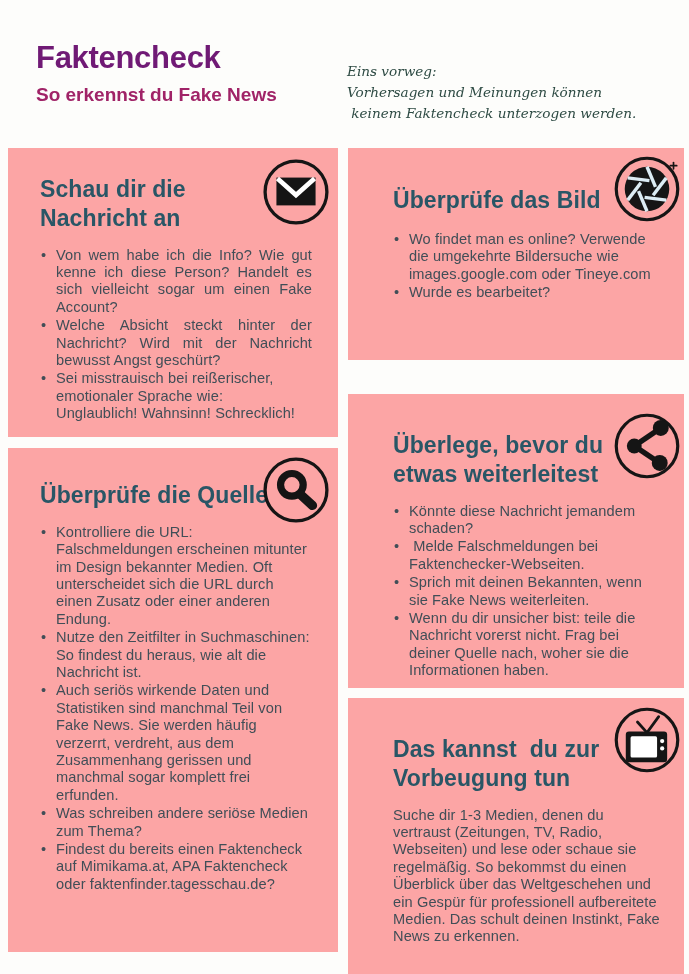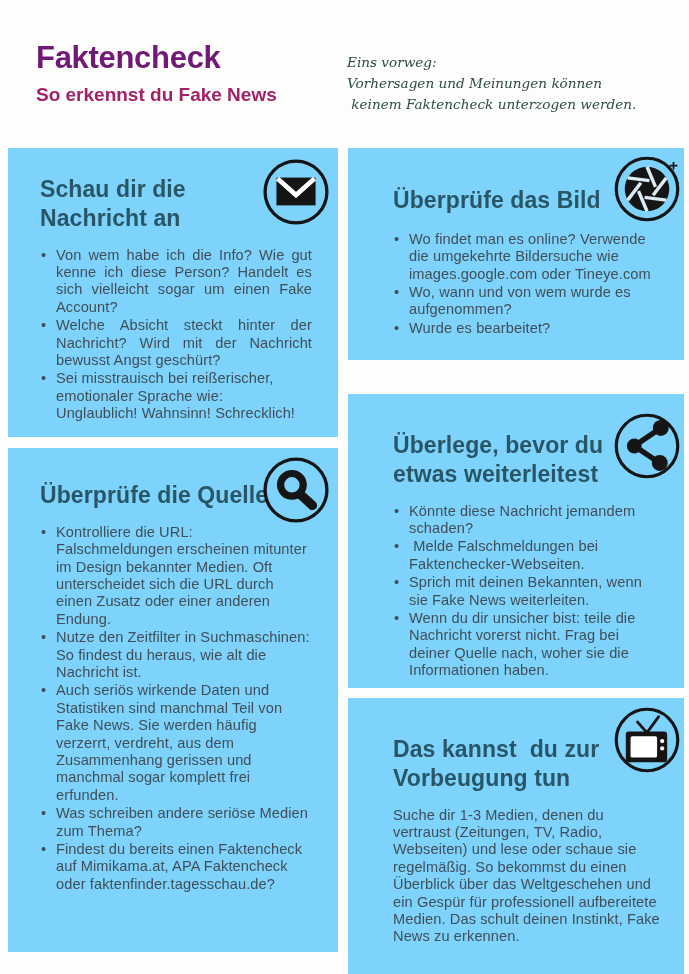--- a/index.html
+++ b/index.html
@@ -25,7 +25,7 @@
     color:#a02367;
   }
   .intro-note{
-    position:absolute;left:347px;top:52px;margin:0;
+    position:absolute;left:347px;top:61px;margin:0;
     font-family:"DejaVu Serif","Liberation Serif",serif;
     font-style:italic;
     font-size:13.6px;line-height:21px;

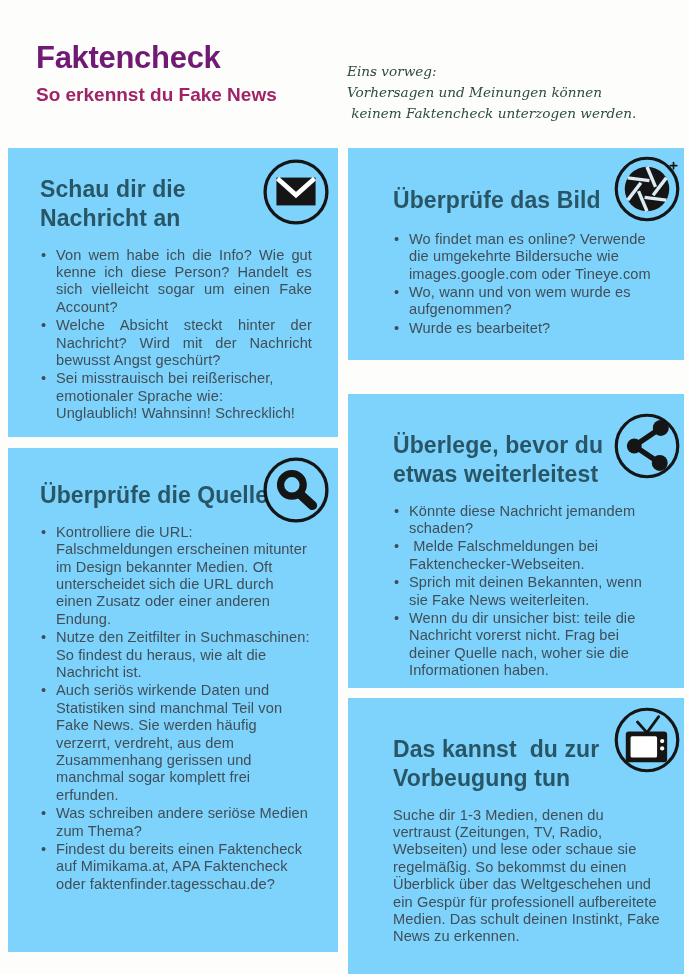--- a/index.html
+++ b/index.html
@@ -42,7 +42,7 @@
   .col-right{width:336px;}
   .card{
     position:relative;
-    background:#7dd3fc;
+    background:#fca5a5;
     box-sizing:border-box;
     overflow:hidden;
   }

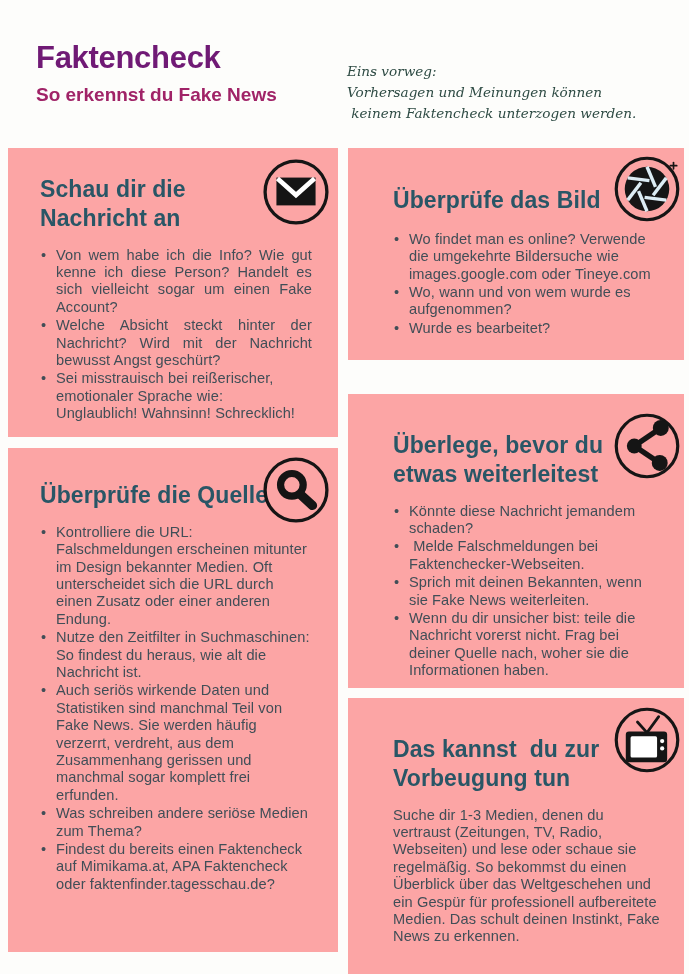--- a/index.html
+++ b/index.html
@@ -172,7 +172,6 @@
         <h3 class="card-title">Überprüfe das Bild</h3>
         <ul class="bullets">
           <li>Wo findet man es online? Verwende die umgekehrte Bildersuche wie images.google.com oder Tineye.com</li>
-          <li>Wo, wann und von wem wurde es aufgenommen?</li>
           <li>Wurde es bearbeitet?</li>
         </ul>
       </section>

